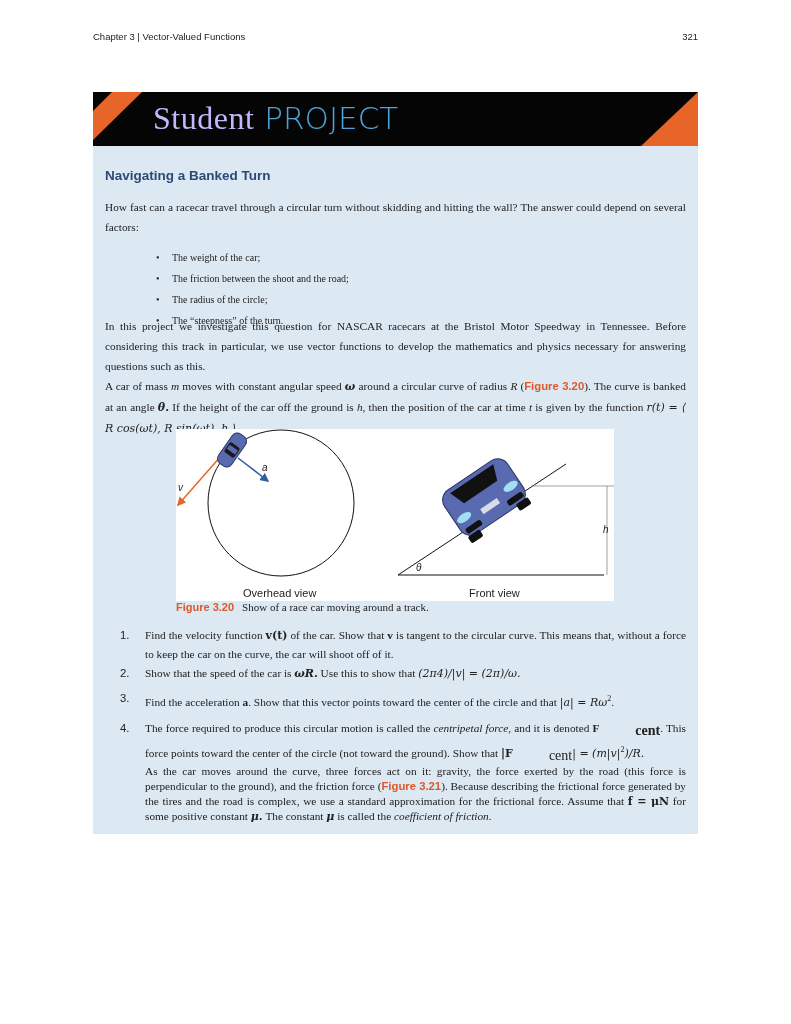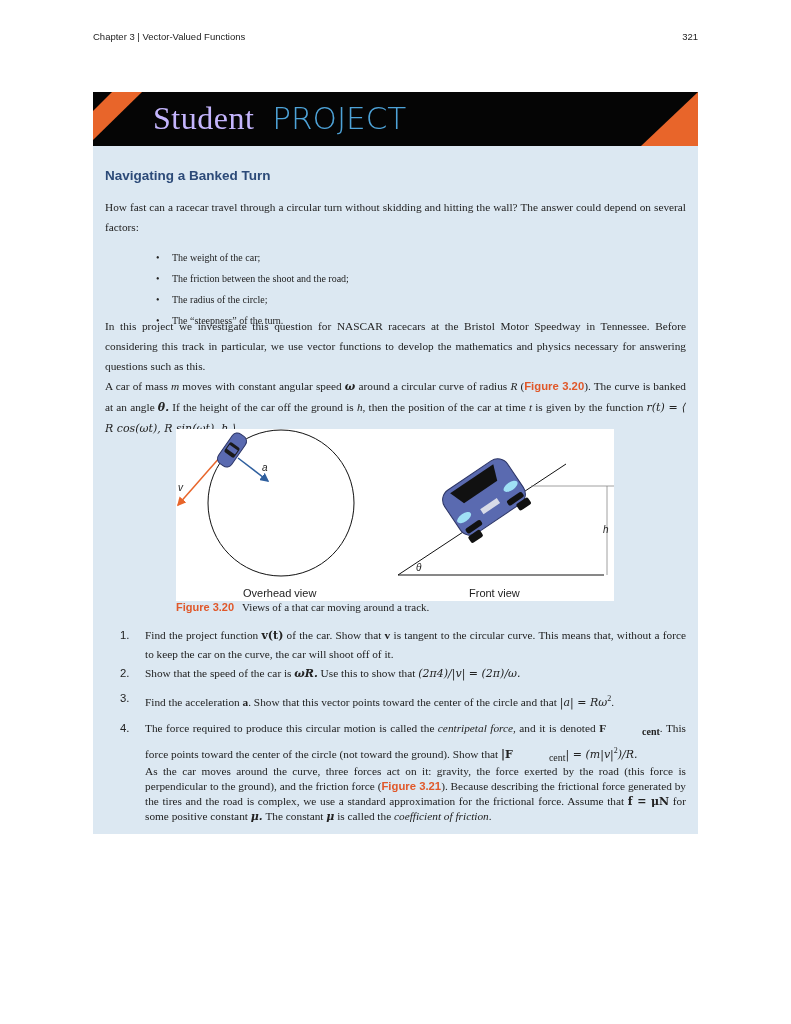--- a/index.html
+++ b/index.html
@@ -10,7 +10,7 @@
   .banner svg { position: absolute; left: 0; top: 0; }
   .banner-title { position: absolute; left: 60px; top: 6px; font-size: 35px; line-height: 40px; white-space: nowrap; }
   .banner-title .w1 { font-family: Liberation Serif, serif; color: #c4b5fd; letter-spacing: 0.5px; font-size: 32px; }
-  .banner-title .w2 { font-family: "DejaVu Sans", sans-serif; color: #4ea3d8; font-weight: 300; font-size: 31px; margin-left: 18px; }
+  .banner-title .w2 { font-family: "DejaVu Sans", sans-serif; color: #4ea3d8; font-weight: 300; font-size: 31px; margin-left: 10px; }
   .panel { position: absolute; top: 146px; left: 93px; width: 605px; height: 688px; background: #dce8f2; }
   .content { position: absolute; left: 105px; width: 581px; font-size: 11.3px; line-height: 20px; text-align: justify; }
   .section-title { position: absolute; top: 168px; left: 105px; font-family: "Liberation Sans", sans-serif; font-weight: bold; font-size: 13.5px; color: #2c4a78; text-align: right; }

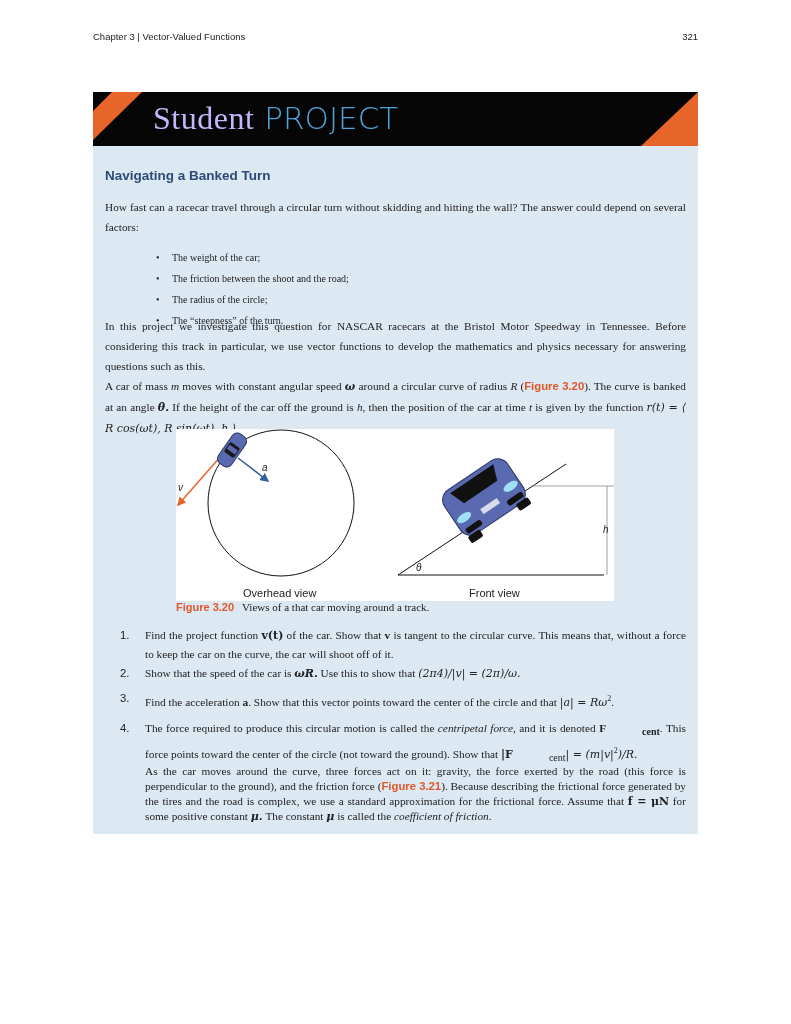--- a/index.html
+++ b/index.html
@@ -115,7 +115,7 @@
   </svg>
 </div>
 <div class="fig-caption">
-  <span class="fig-num">Figure 3.20</span><span>Views of a that car moving around a track.</span>
+  <span class="fig-num">Figure 3.20</span><span>Show of a race car moving around a track.</span>
 </div>
 
 <div class="exercise" style="top:626px;">

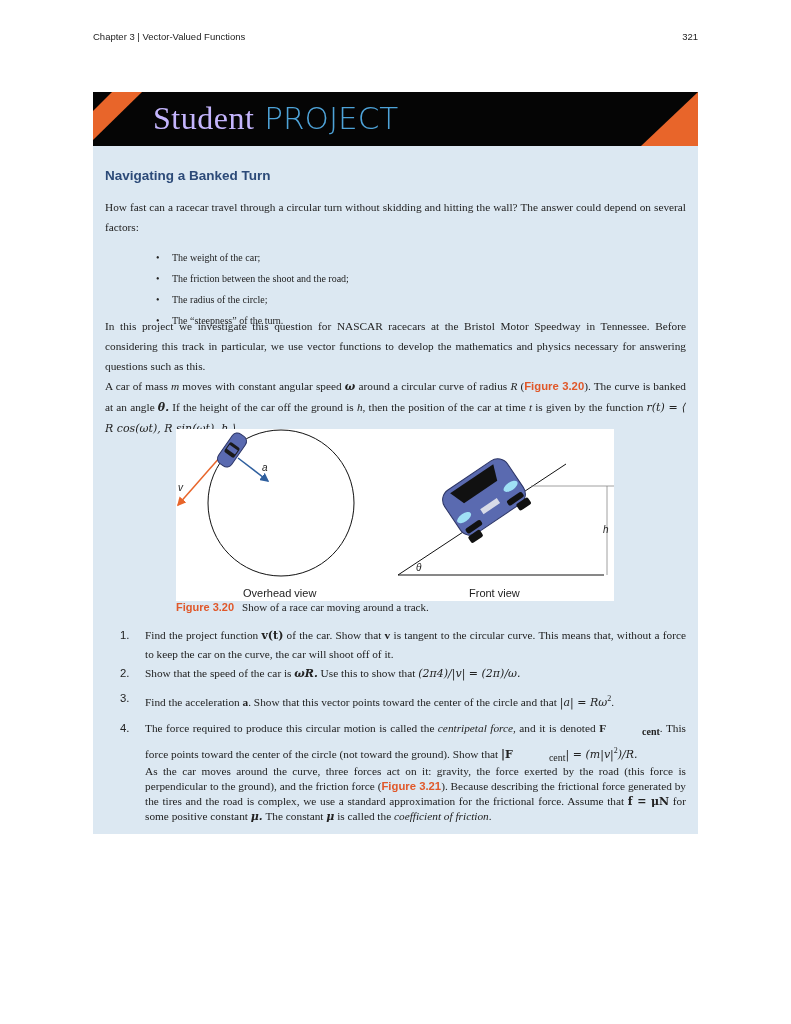--- a/index.html
+++ b/index.html
@@ -120,7 +120,7 @@
 
 <div class="exercise" style="top:626px;">
   <span class="num">1.</span>
-  <span class="body"><span>Find the project function </span><span class="mathb">v(t)</span><span> of the car. Show that </span><b>v</b><span> is tangent to the circular curve. This means that, without a force to keep the car on the curve, the car will shoot off of it.</span></span>
+  <span class="body"><span>Find the velocity function </span><span class="mathb">v(t)</span><span> of the car. Show that </span><b>v</b><span> is tangent to the circular curve. This means that, without a force to keep the car on the curve, the car will shoot off of it.</span></span>
 </div>
 
 <div class="exercise" style="top:664px;">

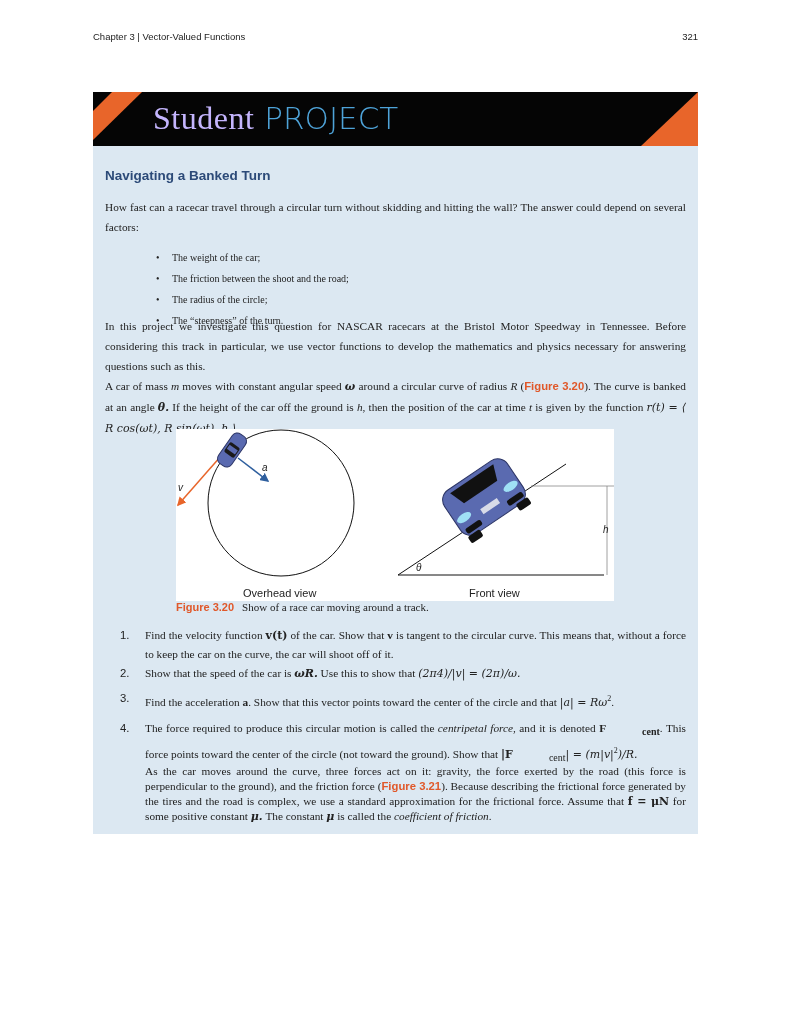--- a/index.html
+++ b/index.html
@@ -28,7 +28,7 @@
   .math { font-family: "DejaVu Serif", serif; font-style: italic; font-size: 11px; }
   .mathb { font-family: "DejaVu Serif", serif; font-weight: bold; font-size: 11px; }
   i { font-style: italic; }
-  .sub { font-size: 10px; vertical-align: -3px; margin-left: 36px; }
+  .sub { font-size: 14px; vertical-align: -3px; margin-left: 36px; }
   .sup { font-size: 8px; vertical-align: 5px; }
   .followup { position: absolute; left: 145px; top: 764px; width: 541px; font-size: 11.3px; line-height: 15px; text-align: justify; }
   .svg-text { font-family: "Liberation Sans", sans-serif; font-size: 11px; fill: #222; }

